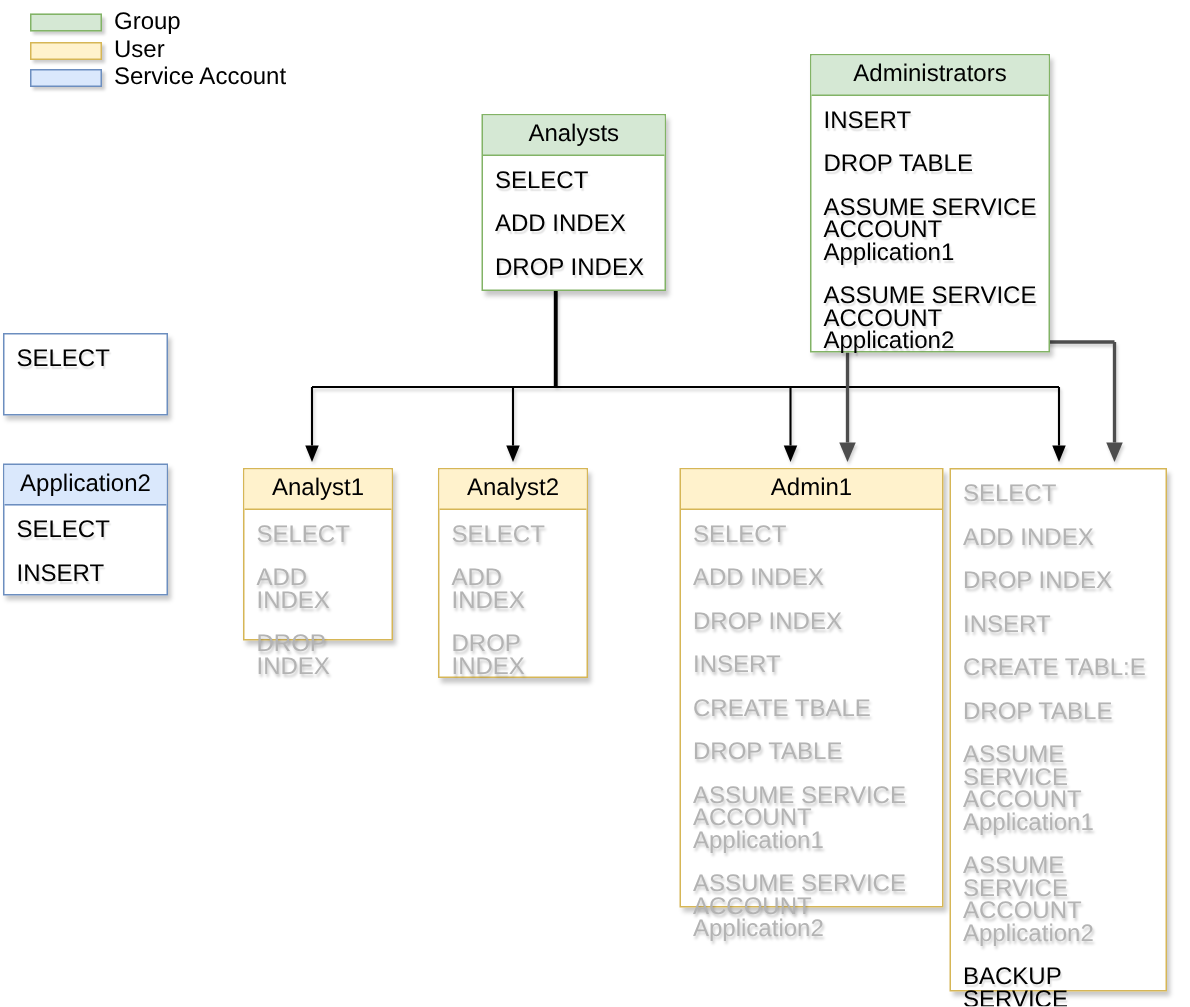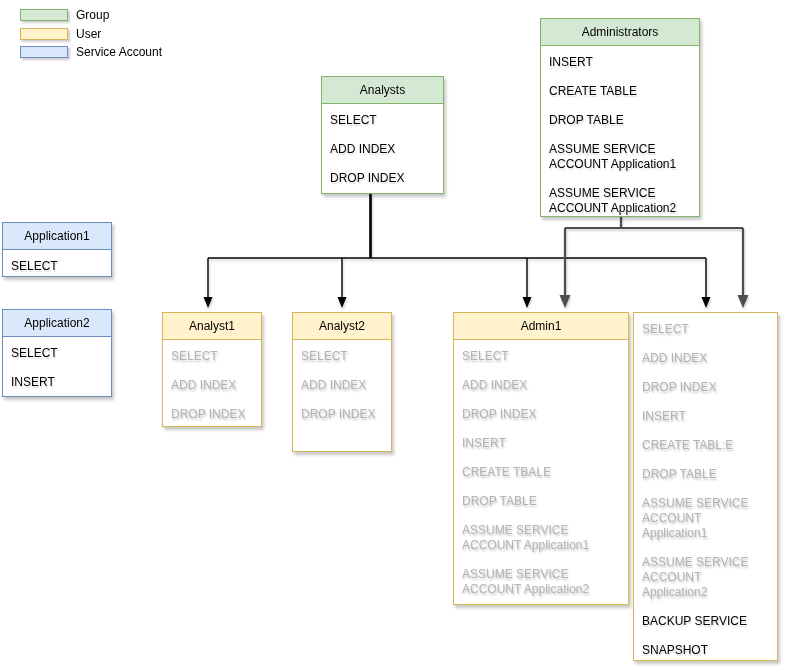--- a/index.html
+++ b/index.html
@@ -5,7 +5,7 @@
   html,body { margin:0; padding:0; background:#ffffff; }
   .canvas {
     position:relative; width:793px; height:671px; background:#ffffff;
-    font-family:"Liberation Sans", sans-serif; font-size:12px; color:#000;
+    font-family:"Liberation Sans", sans-serif; font-size:16px; color:#000;
     overflow:hidden;
   }
 

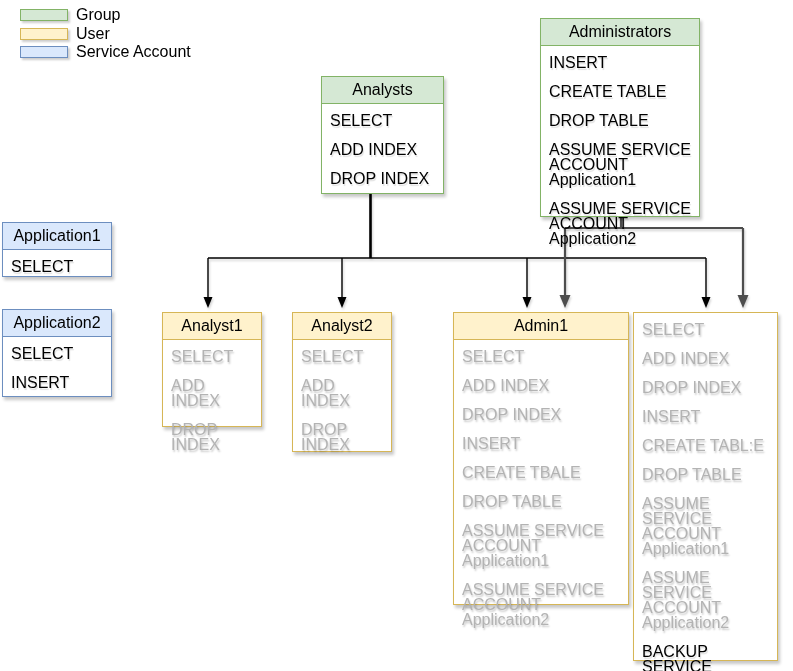--- a/index.html
+++ b/index.html
@@ -109,7 +109,7 @@
     </div>
   </div>
 
-  <div class="box green" style="left:540px; top:18px; width:160px; height:199px;">
+  <div class="box green" style="left:540px; top:36px; width:160px; height:199px;">
     <div class="box-header">Administrators</div>
     <div class="box-body">
       <div class="perm">INSERT</div>

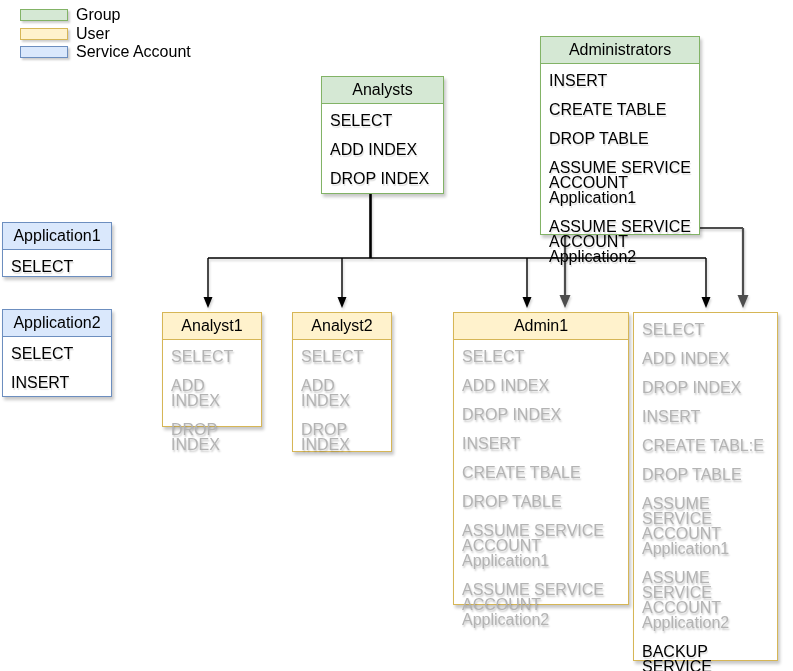--- a/index.html
+++ b/index.html
@@ -113,7 +113,6 @@
     <div class="box-header">Administrators</div>
     <div class="box-body">
       <div class="perm">INSERT</div>
-      <div class="perm">CREATE TABLE</div>
       <div class="perm">DROP TABLE</div>
       <div class="perm">ASSUME SERVICE ACCOUNT Application1</div>
       <div class="perm">ASSUME SERVICE ACCOUNT Application2</div>

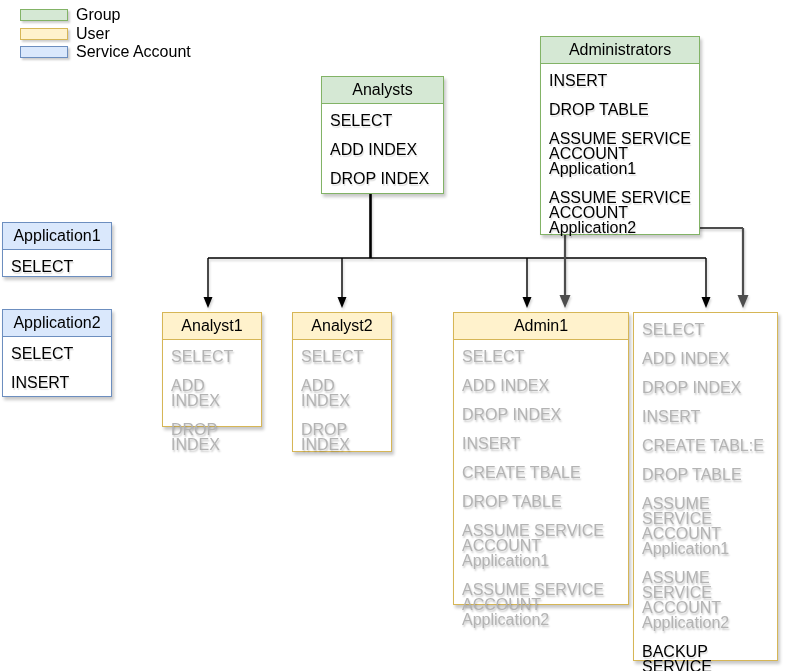--- a/index.html
+++ b/index.html
@@ -120,7 +120,6 @@
   </div>
 
   <div class="box blue" style="left:2px; top:222px; width:110px; height:55px;">
-    <div class="box-header">Application1</div>
     <div class="box-body">
       <div class="perm">SELECT</div>
     </div>

